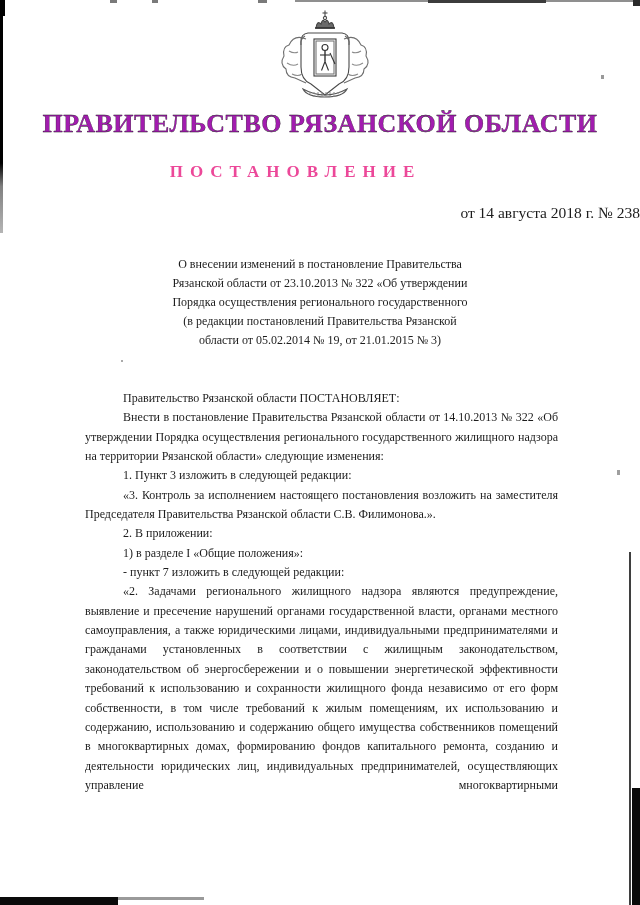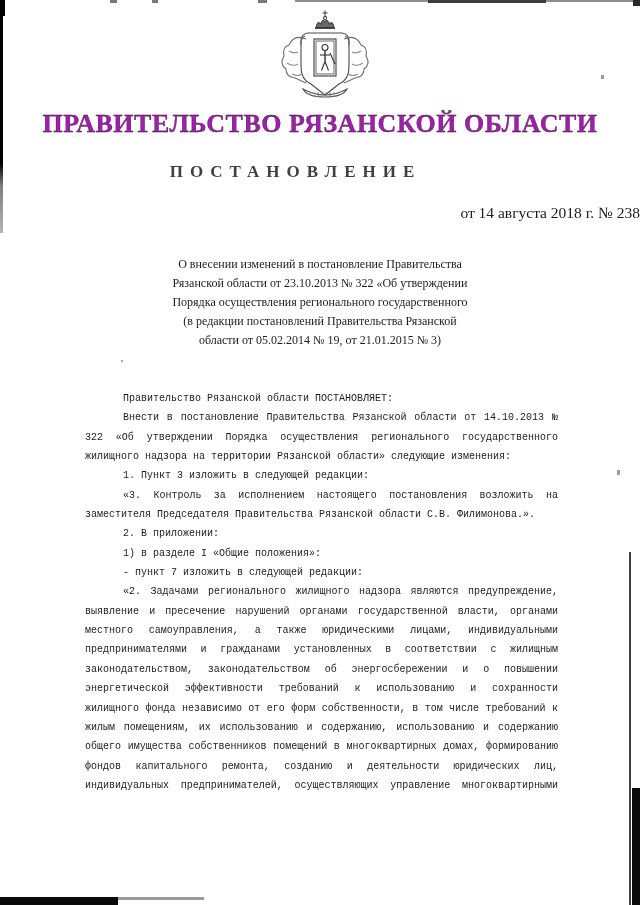--- a/index.html
+++ b/index.html
@@ -16,7 +16,7 @@
   }
   .doc-type {
     position:absolute; top:162px; left:0; width:584px; text-align:center;
-    font-size:17px; font-weight:bold; letter-spacing:7px; text-indent:7px; color:#404040;
+    font-size:17px; font-weight:bold; letter-spacing:7px; text-indent:7px; color:#ec4899;
   }
   .date-line {
     position:absolute; top:204px; left:0; width:640px; text-align:right; font-size:15.5px;

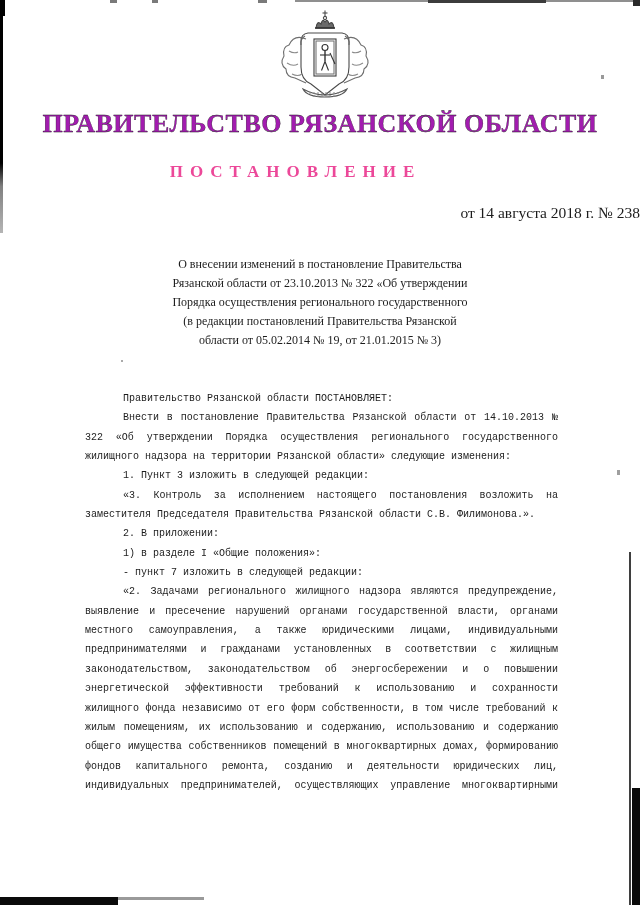--- a/index.html
+++ b/index.html
@@ -30,7 +30,7 @@
   
   .body {
     position:absolute; top:389px; left:85px; width:473px;
-    font-size:10px; line-height:19.35px; text-align:justify;font-family:Liberation Mono, monospace;
+    font-size:12px; line-height:19.35px; text-align:justify;
   }
   .body p { margin:0; text-indent:38px; }
   .body p:last-child { text-align-last:justify; }

